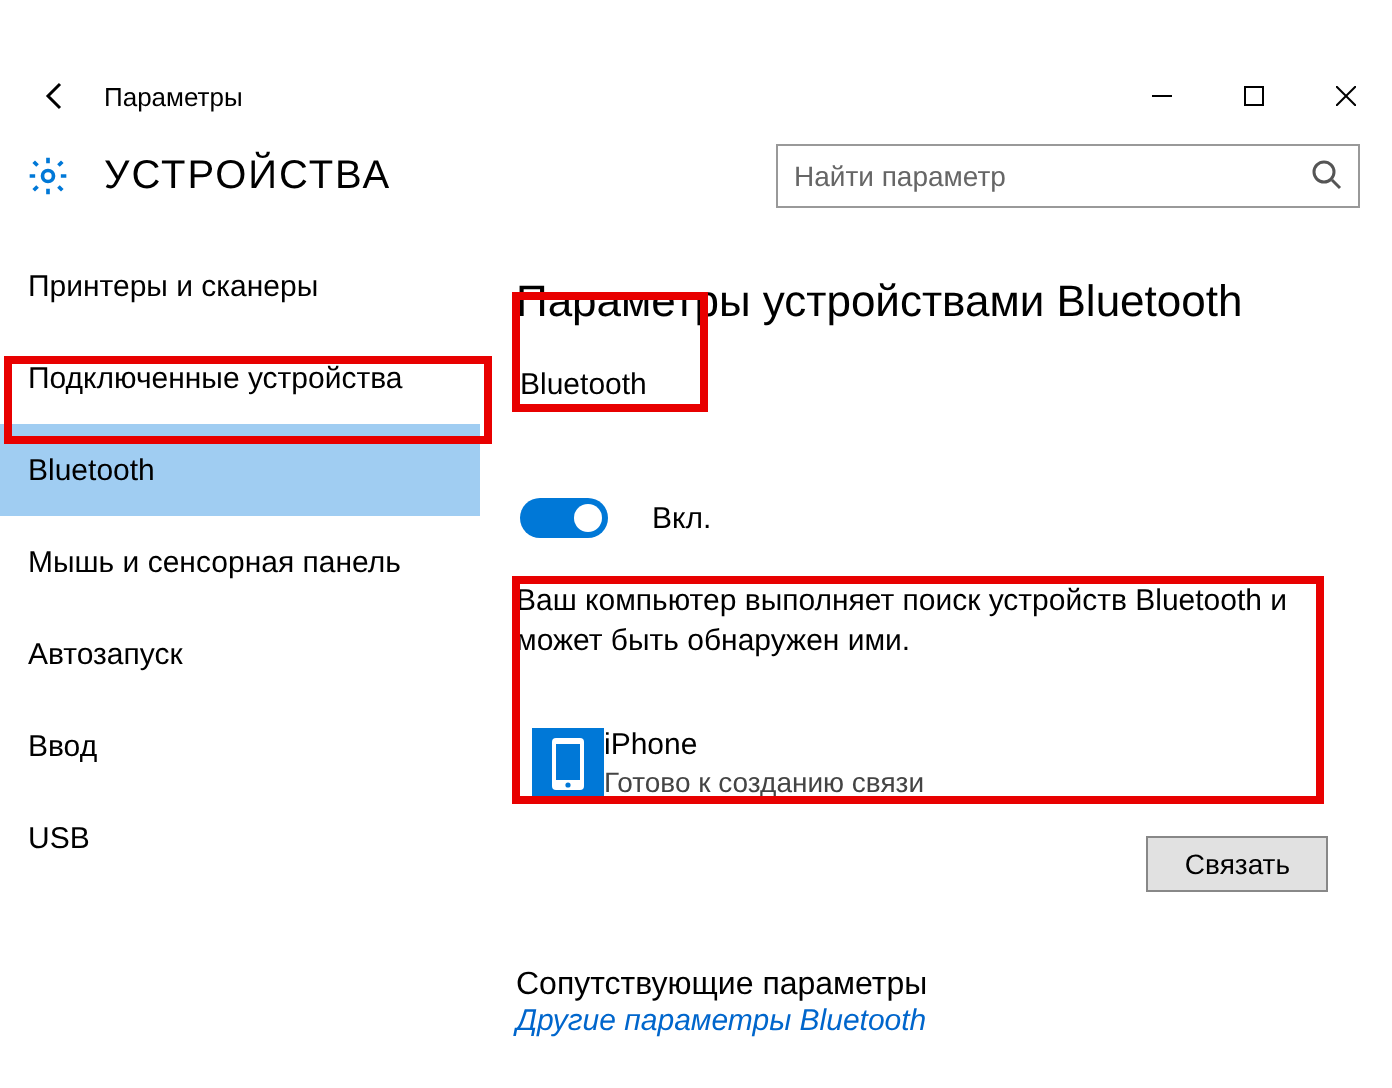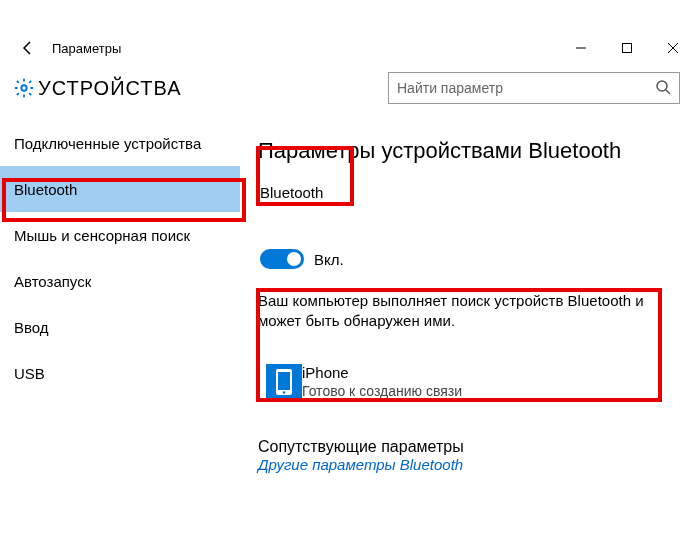--- a/index.html
+++ b/index.html
@@ -48,7 +48,7 @@
     display: flex;
     align-items: center;
     padding: 8px 16px 10px 12px;
-    gap: 2px;
+    gap: 16px;
   }
   .gear-icon {
     width: 24px; height: 24px;

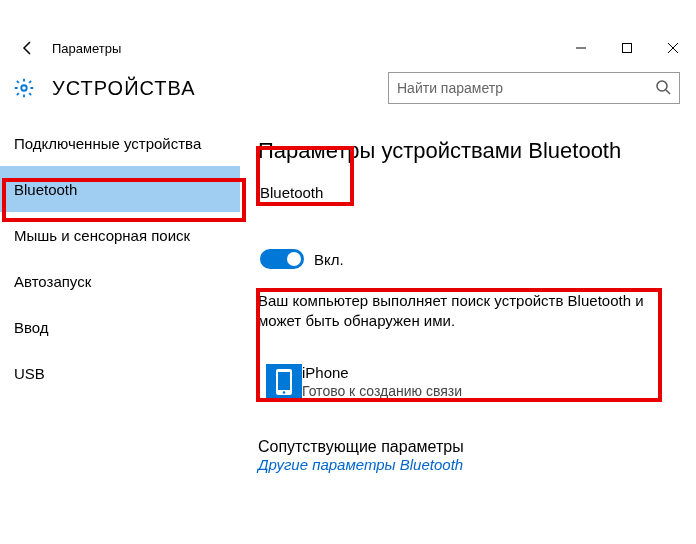--- a/index.html
+++ b/index.html
@@ -242,6 +242,9 @@
 <div class="body">
   <div class="sidebar">
     <div class="sidebar-item">
+        <span>Принтеры и сканеры</span>
+      </div>
+    <div class="sidebar-item">
         <span>Подключенные устройства</span>
       </div>
     <div class="sidebar-item selected">

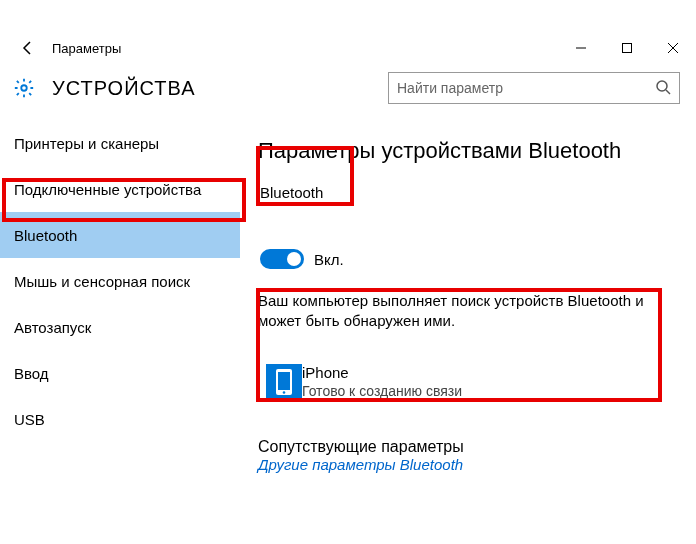--- a/index.html
+++ b/index.html
@@ -126,7 +126,7 @@
     margin-bottom: 8px;
   }
   .toggle-row {
-    display: flex; align-items: center; gap: 10px; margin-top: 48px;
+    display: flex; align-items: center; gap: 22px; margin-top: 48px;
   }
   .toggle {
     width: 44px; height: 20px;

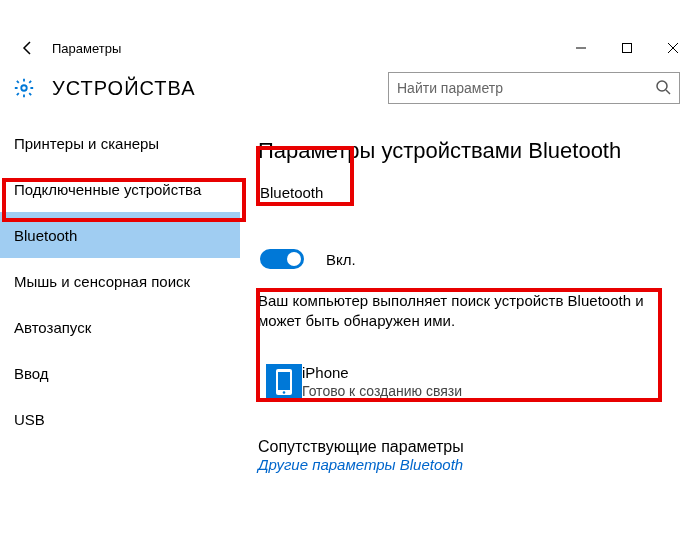--- a/index.html
+++ b/index.html
@@ -251,7 +251,7 @@
         <span>Bluetooth</span>
       </div>
     <div class="sidebar-item">
-        <span>Мышь и сенсорная поиск</span>
+        <span>Мышь и сенсорная панель</span>
       </div>
     <div class="sidebar-item">
         <span>Автозапуск</span>

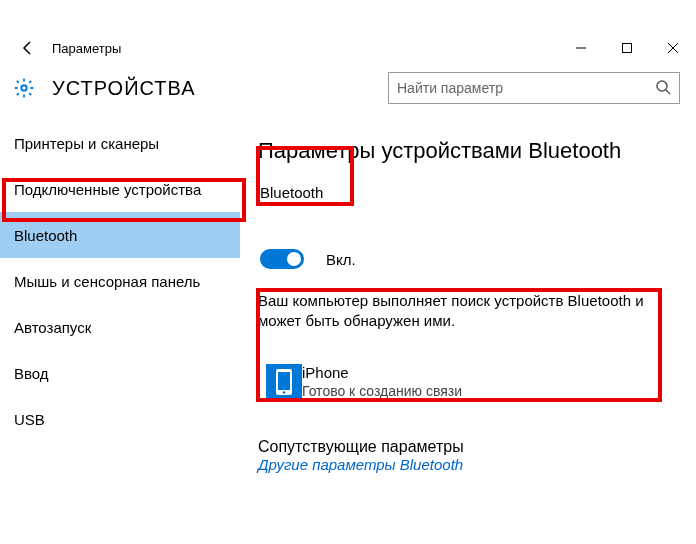--- a/index.html
+++ b/index.html
@@ -293,6 +293,9 @@
           <div class="device-status">Готово к созданию связи</div>
         </div>
       </div>
+      <div class="device-actions">
+        <button class="btn">Связать</button>
+      </div>
     </div>
 
     <div class="h2">Сопутствующие параметры</div>

